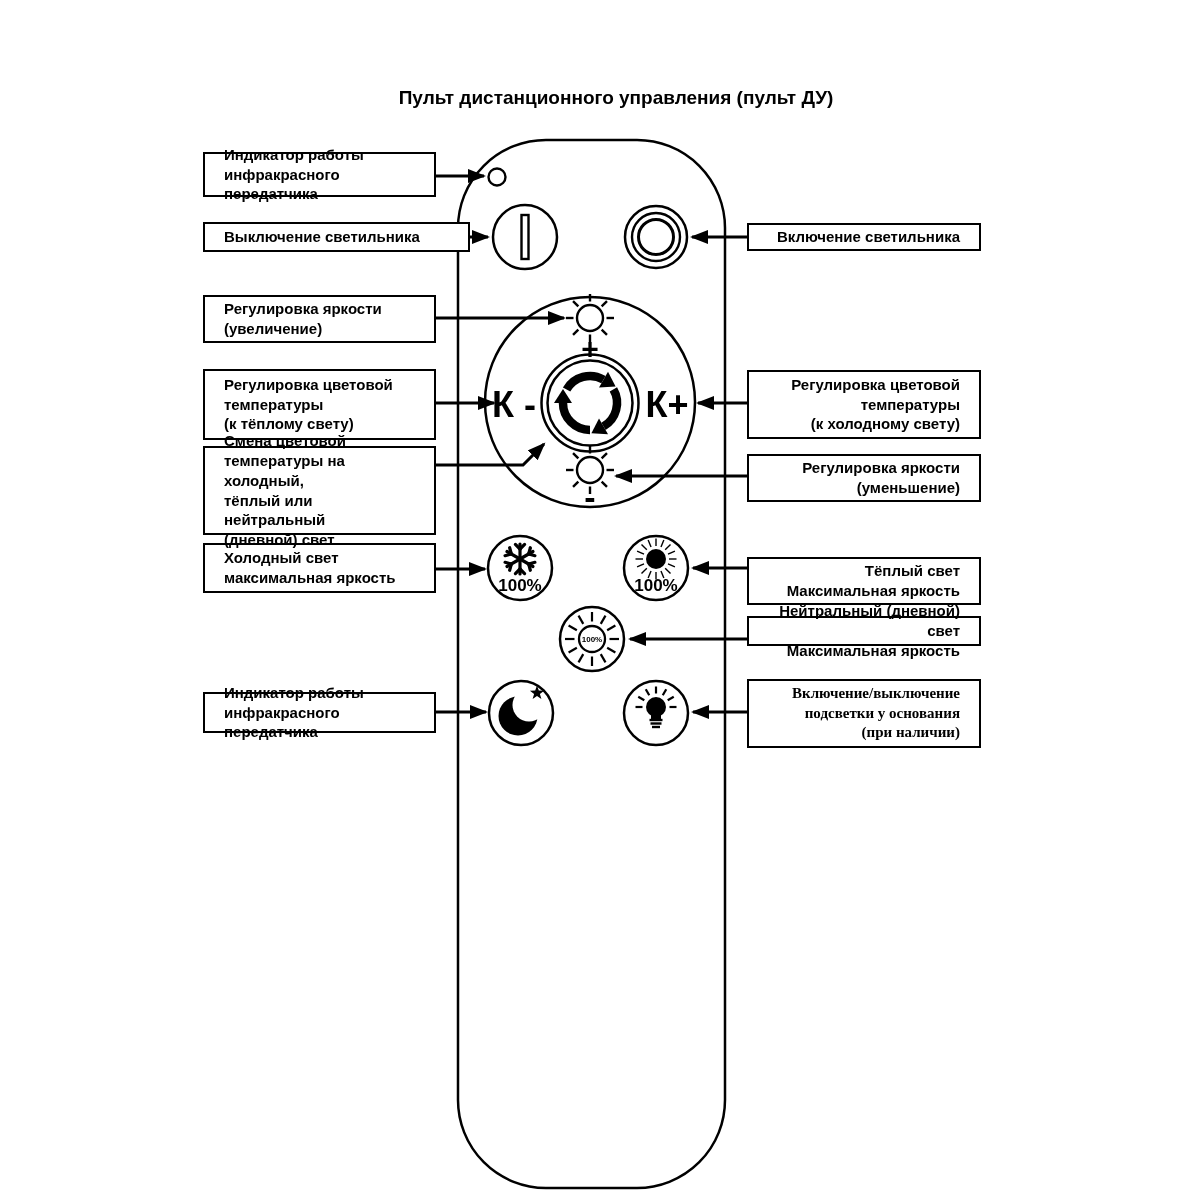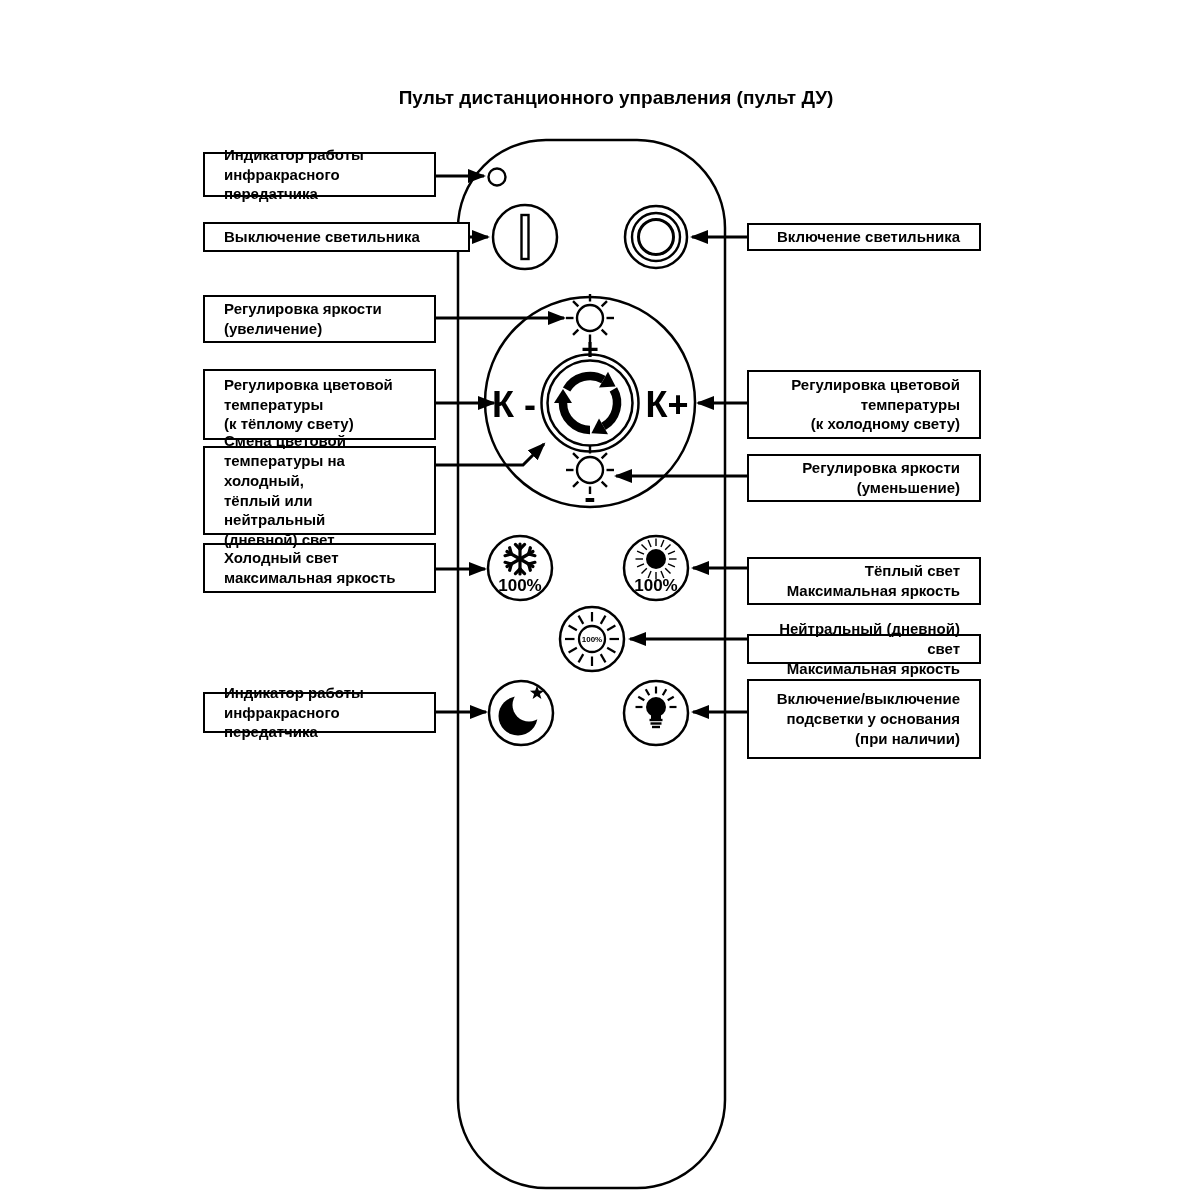--- a/index.html
+++ b/index.html
@@ -260,7 +260,7 @@
 (уменьшение)</div>
   <div class="label-box label-right" style="left:747px; top:545px; width:234px; height:48px;margin-top:12px;">Тёплый свет
 Максимальная яркость</div>
-  <div class="label-box label-right" style="left:747px; top:616px; width:234px; height:30px;margin-top:18px;">Нейтральный (дневной) свет
+  <div class="label-box label-right" style="left:747px; top:616px; width:234px; height:30px;">Нейтральный (дневной) свет
 Максимальная яркость</div>
   <div class="label-box label-right" style="left:747px; top:679px; width:234px; height:80px;">Включение/выключение
 подсветки у основания

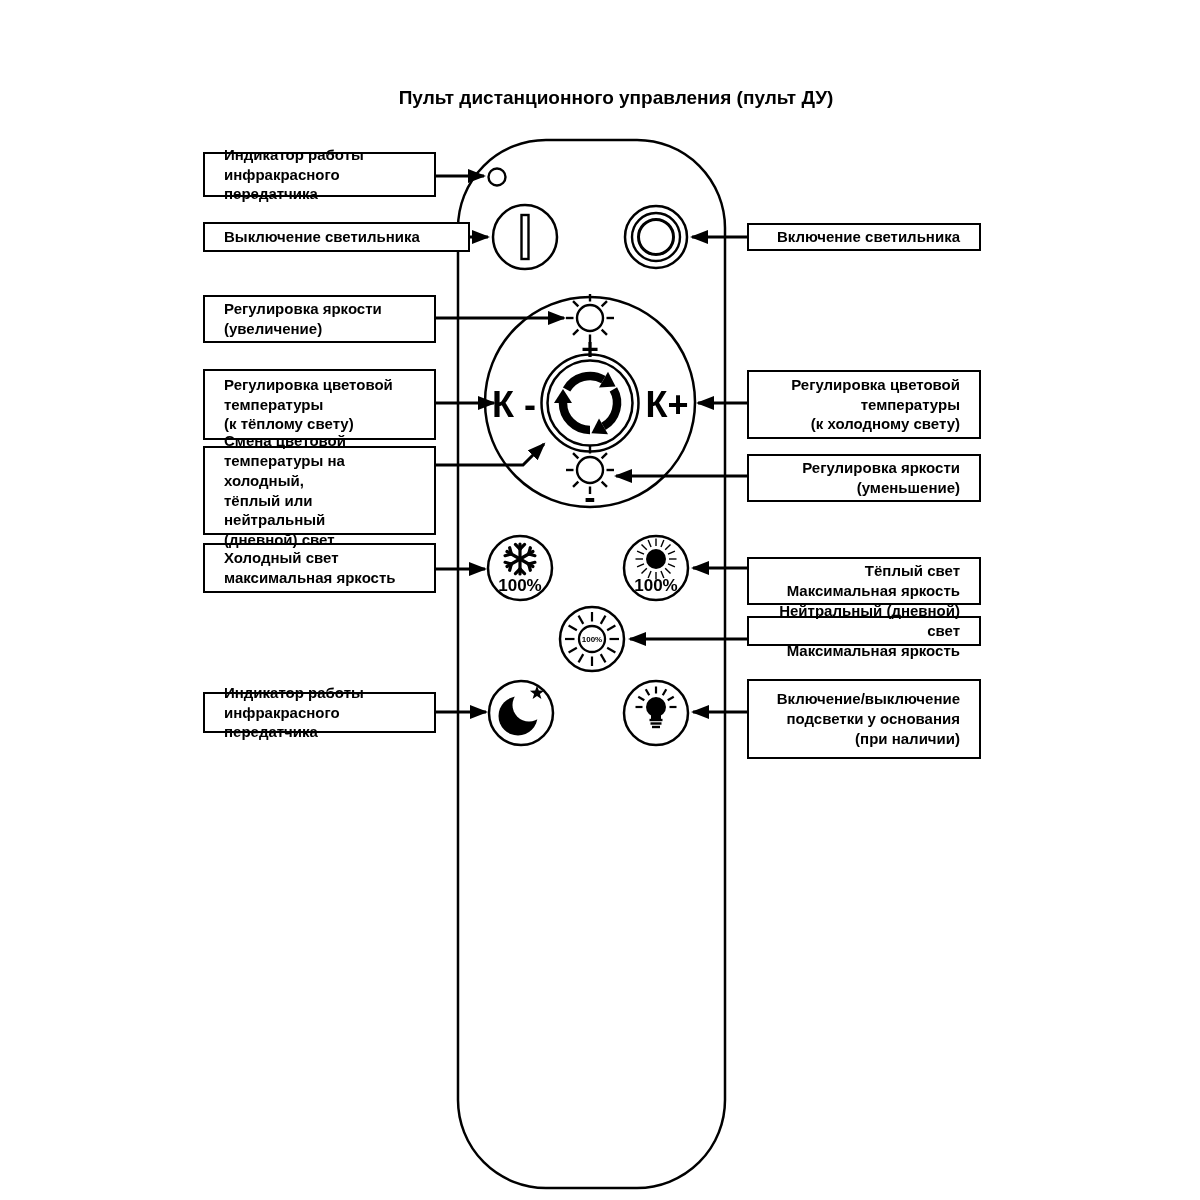--- a/index.html
+++ b/index.html
@@ -262,7 +262,7 @@
 Максимальная яркость</div>
   <div class="label-box label-right" style="left:747px; top:616px; width:234px; height:30px;">Нейтральный (дневной) свет
 Максимальная яркость</div>
-  <div class="label-box label-right" style="left:747px; top:679px; width:234px; height:80px;">Включение/выключение
+  <div class="label-box label-right" style="left:747px; top:679px; width:234px; height:69px;font-family:Liberation Serif, serif;">Включение/выключение
 подсветки у основания
 (при наличии)</div>
 

